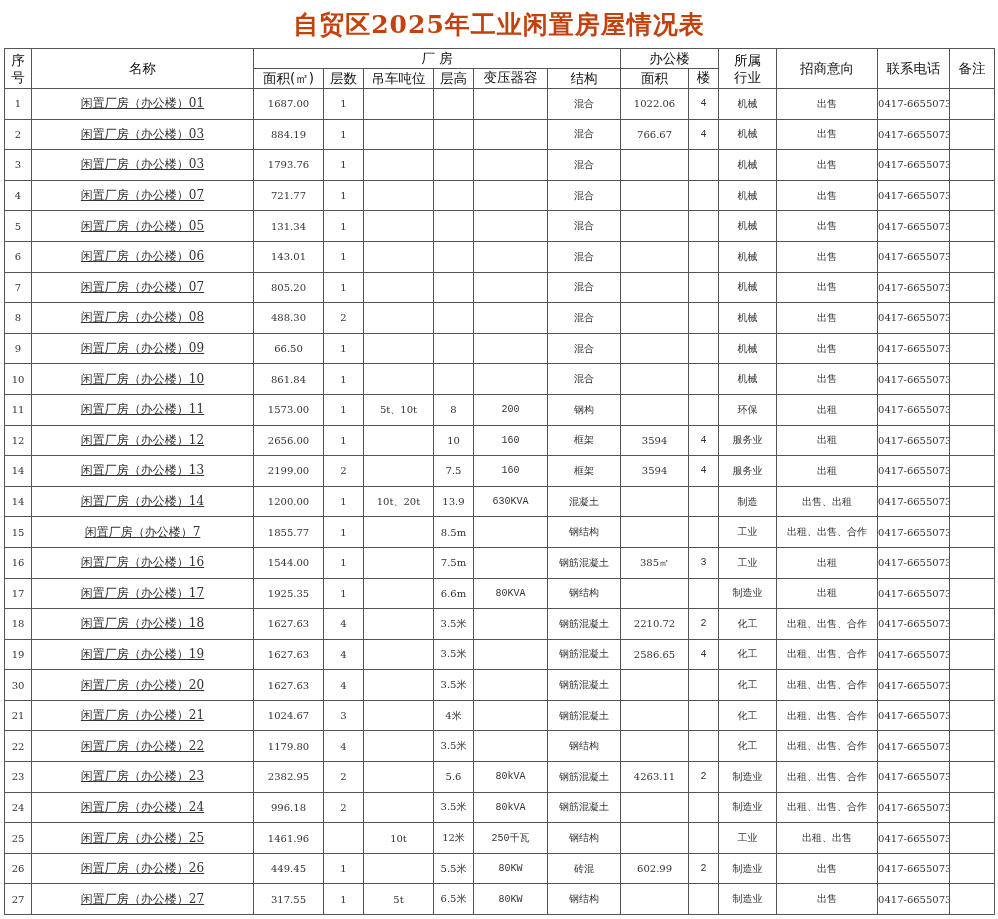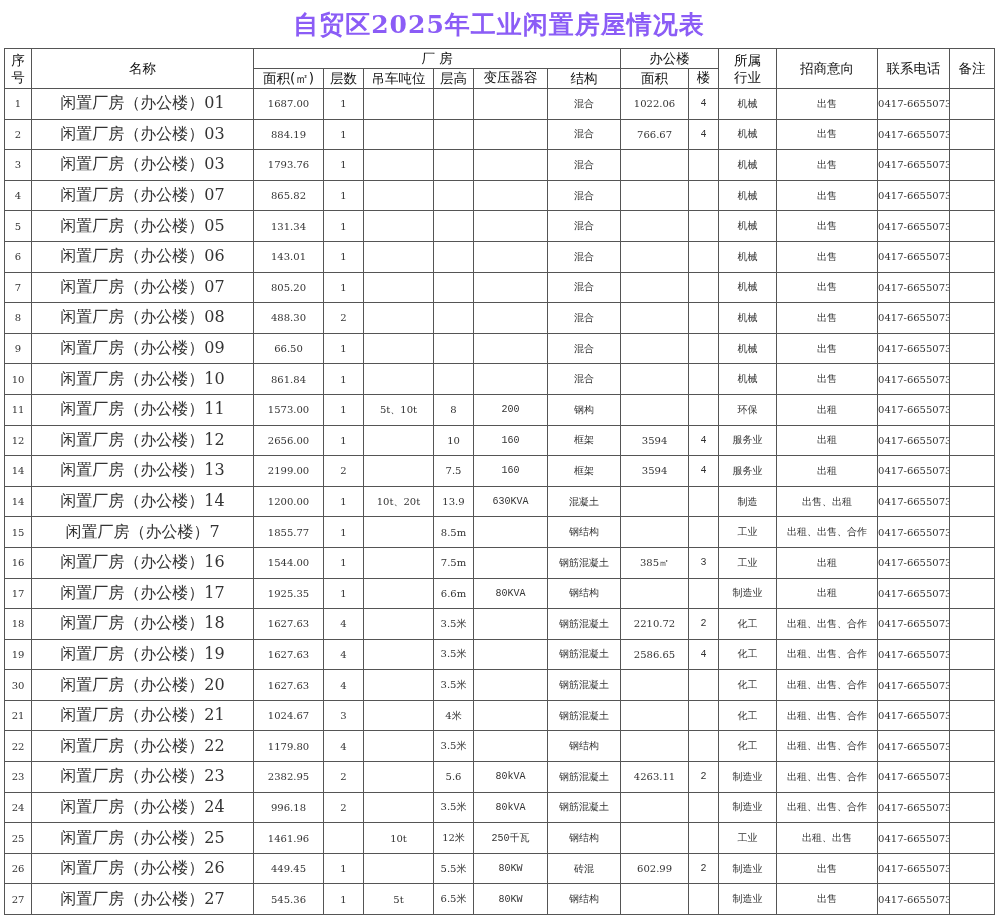--- a/index.html
+++ b/index.html
@@ -4,7 +4,7 @@
 <style>
   html, body { margin: 0; padding: 0; background: #ffffff; }
   body { width: 998px; height: 919px; position: relative; overflow: hidden; font-family: "DejaVu Serif", "Liberation Serif", serif; color: #222; }
-  .title { position: absolute; left: 0; top: 8px; width: 998px; text-align: center; font-size: 25px; font-weight: bold; letter-spacing: 1px; color: #8b5cf6; font-family: "DejaVu Serif", "Liberation Serif", serif; }
+  .title { position: absolute; left: 0; top: 8px; width: 998px; text-align: center; font-size: 25px; font-weight: bold; letter-spacing: 1px; color: #c2410c; font-family: "DejaVu Serif", "Liberation Serif", serif; }
   table { position: absolute; left: 4px; top: 48px; border-collapse: collapse; table-layout: fixed; width: 990px; }
   td, th { border: 1px solid #555; text-align: center; vertical-align: middle; padding: 0; overflow: hidden; white-space: nowrap; }
   th { font-family: "DejaVu Sans", "Liberation Sans", sans-serif; font-weight: normal; font-size: 13.5px; color: #111; height: 19px; line-height: 17px; }

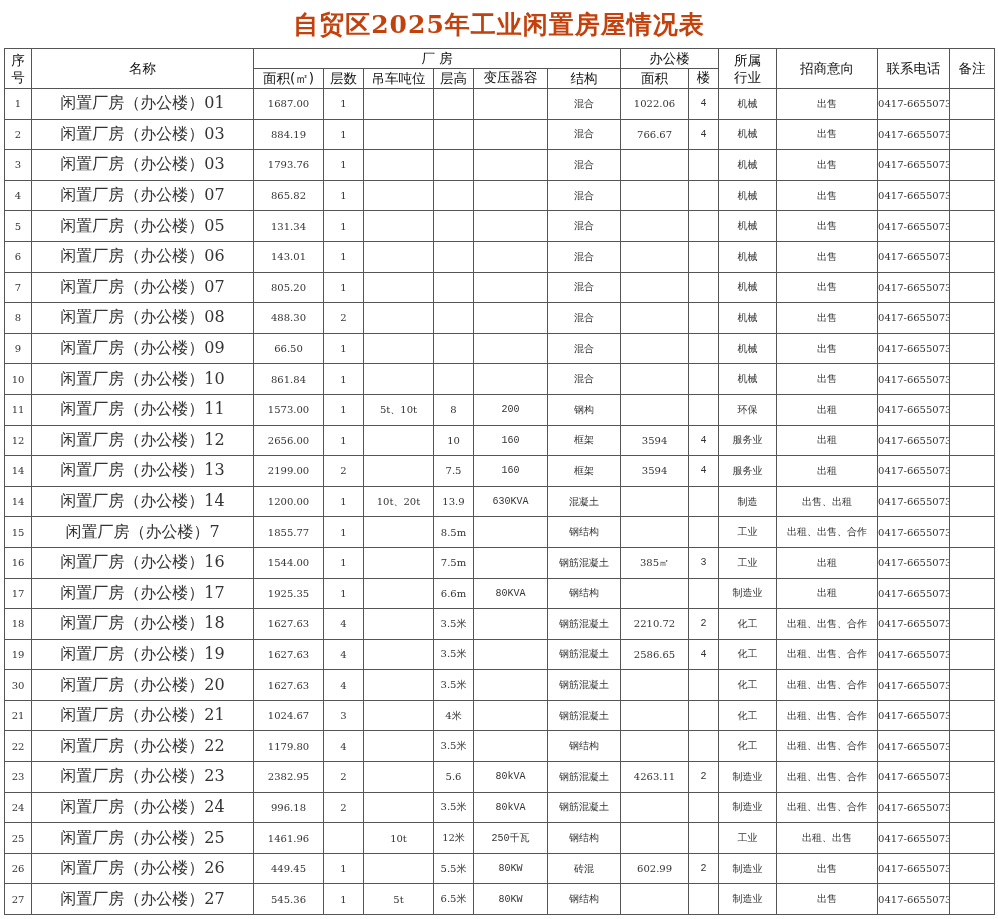--- a/index.html
+++ b/index.html
@@ -10,7 +10,7 @@
   th { font-family: "DejaVu Sans", "Liberation Sans", sans-serif; font-weight: normal; font-size: 13.5px; color: #111; height: 19px; line-height: 17px; }
   th.tall { line-height: 17px; }
   td { font-size: 10px; height: 29.6px; color: #333; }
-  td.name { font-size: 16px; }
+  td.name { font-size: 12px; text-decoration: underline; }
   col.c0 { width: 27px; } col.c1 { width: 222px; } col.c2 { width: 70px; } col.c3 { width: 40px; }
   col.c4 { width: 70px; } col.c5 { width: 40px; } col.c6 { width: 74px; } col.c7 { width: 73px; }
   col.c8 { width: 68px; } col.c9 { width: 30px; } col.c10 { width: 58px; } col.c11 { width: 101px; }

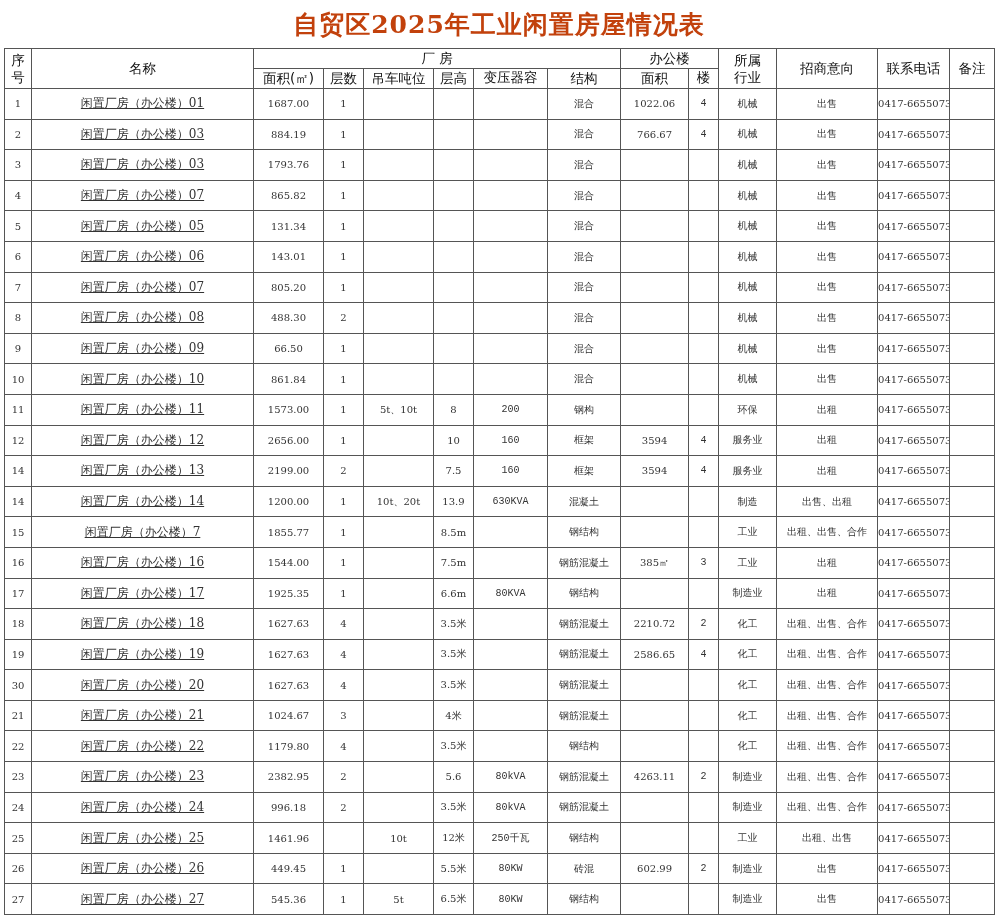--- a/index.html
+++ b/index.html
@@ -113,7 +113,7 @@
       <tr>
         <td>4</td>
         <td class="name">闲置厂房（办公楼）07</td>
-        <td>865.82</td>
+        <td>721.77</td>
         <td>1</td>
         <td></td>
         <td></td>

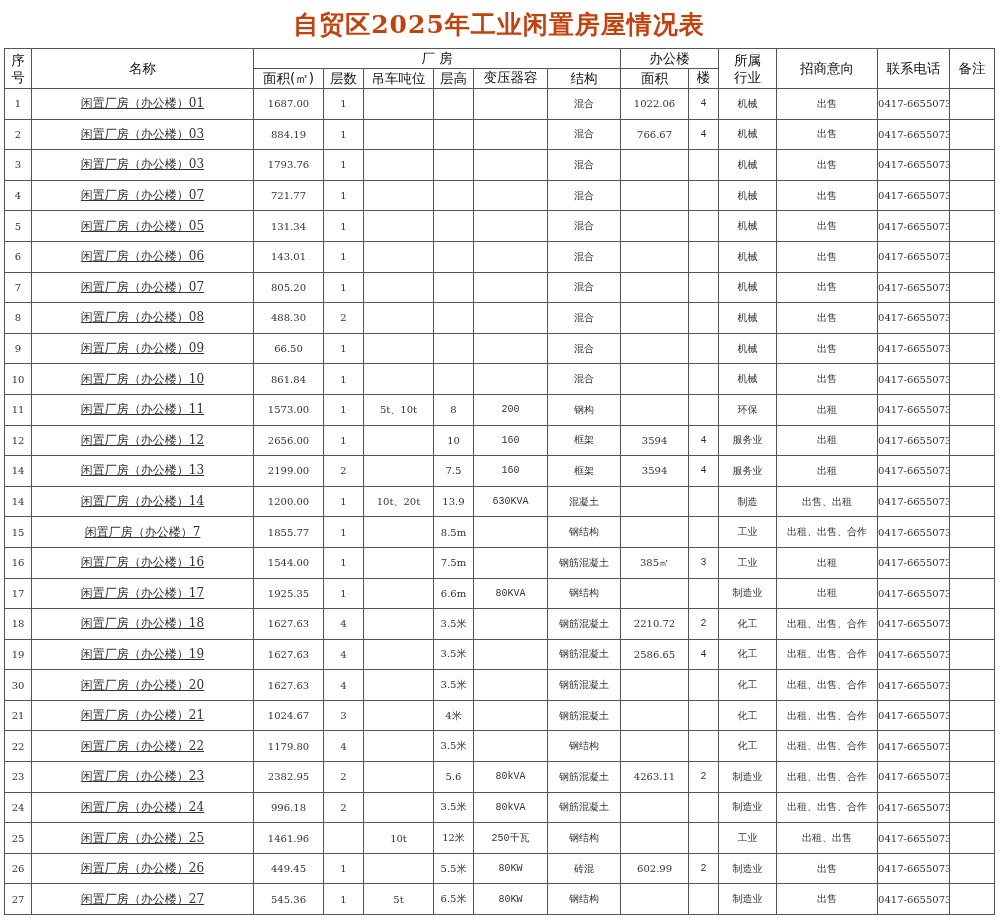--- a/index.html
+++ b/index.html
@@ -481,7 +481,7 @@
       <tr>
         <td>27</td>
         <td class="name">闲置厂房（办公楼）27</td>
-        <td>545.36</td>
+        <td>317.55</td>
         <td>1</td>
         <td>5t</td>
         <td>6.5米</td>

